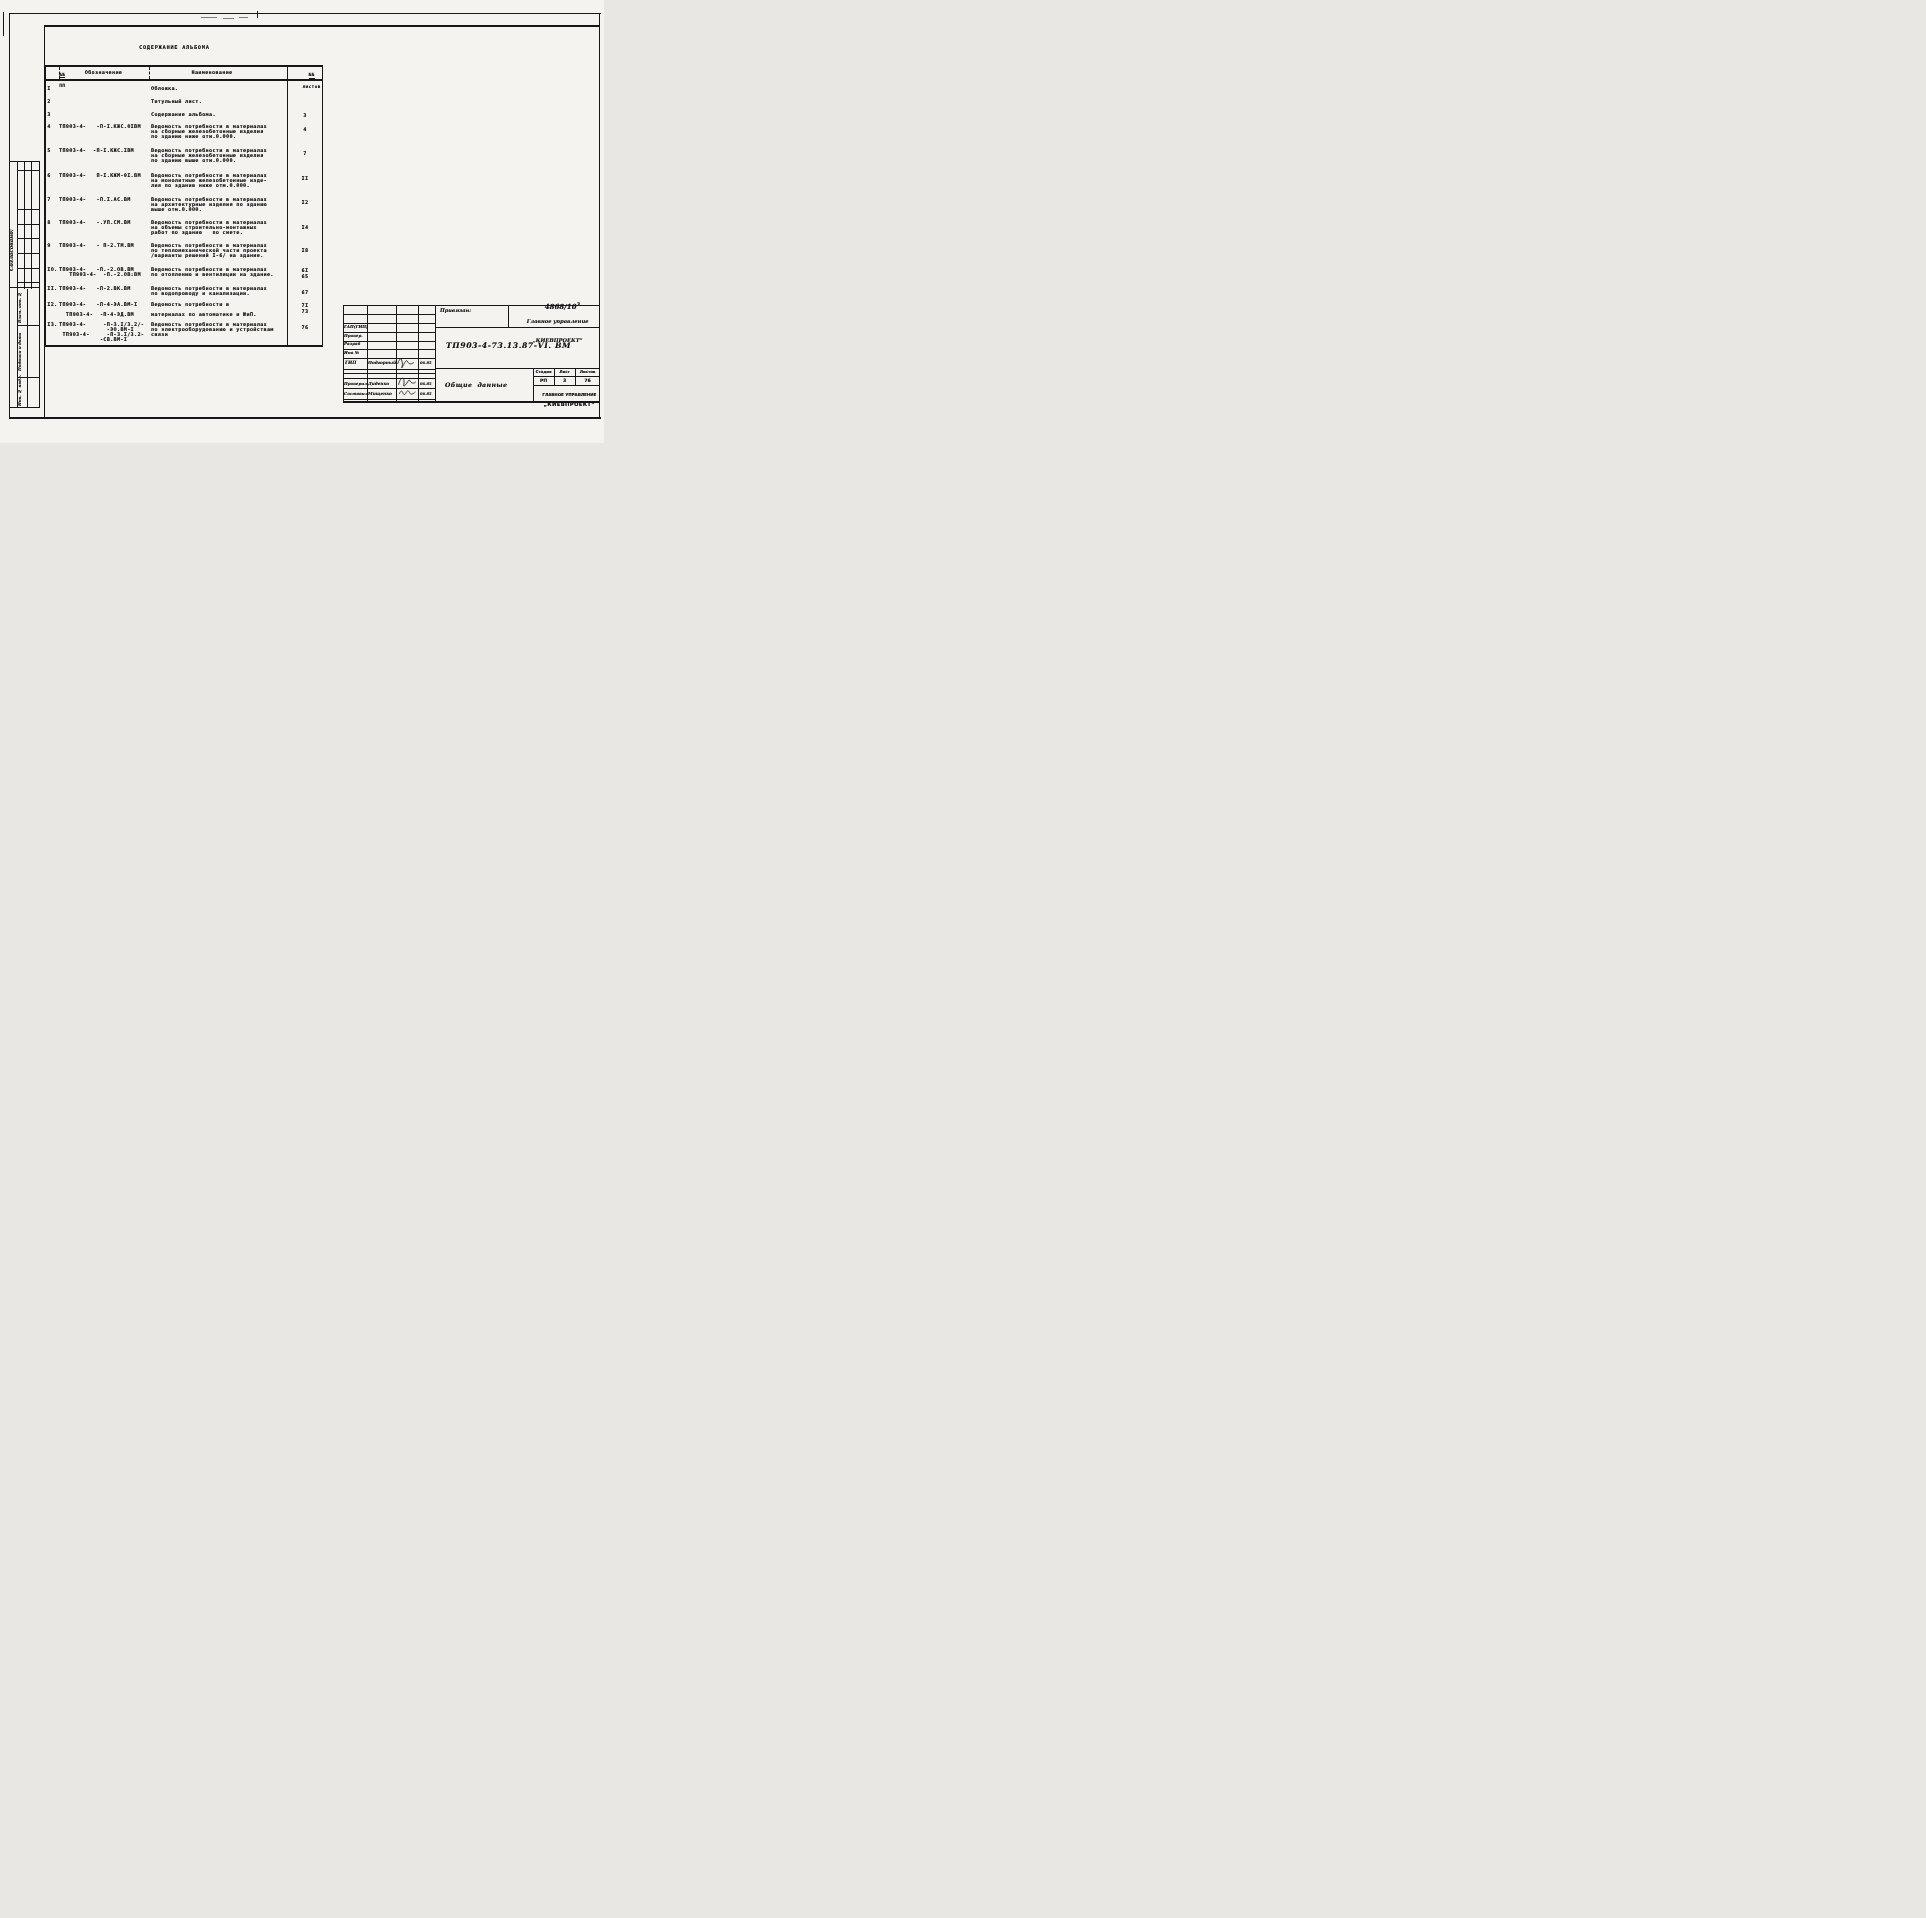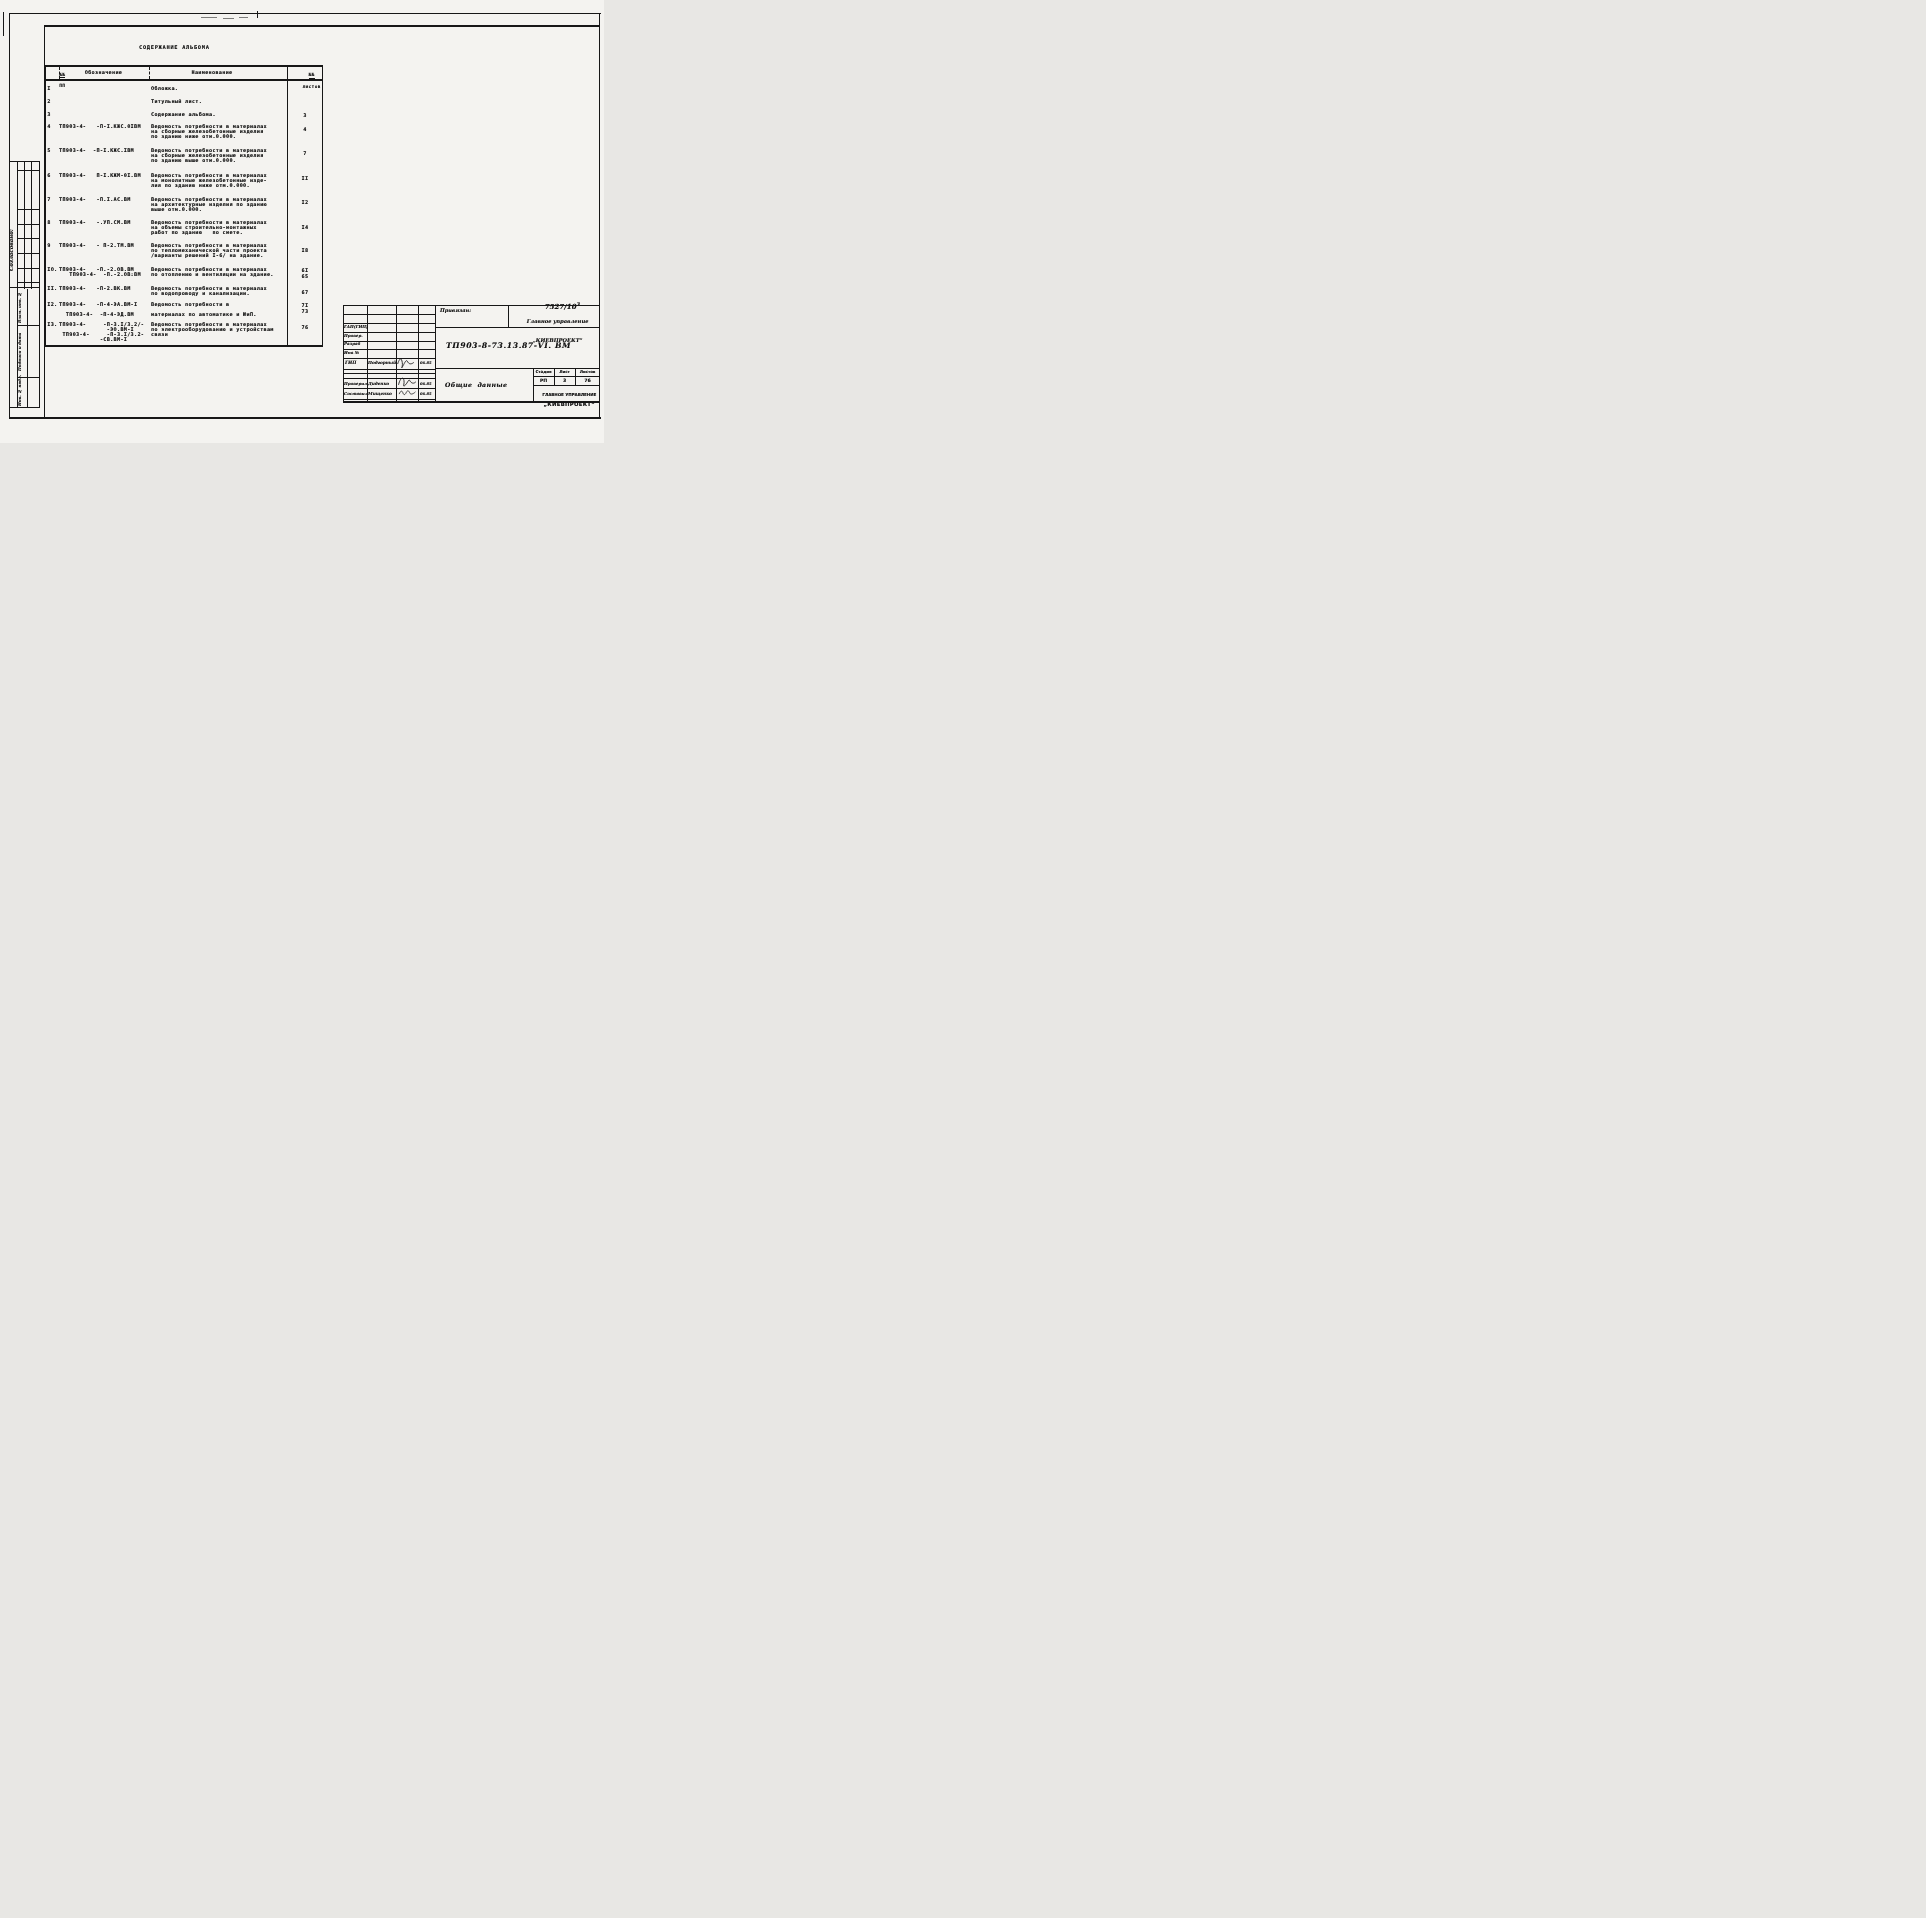--- a/index.html
+++ b/index.html
@@ -199,7 +199,7 @@
   <div class="hand vert" style="left:17px;top:378px;width:10px;height:28px;font-size:4px;">Инв. № подл.</div>
 
   <div class="hand" style="left:535px;top:292px;font-size:7px;">
-    <span>7527/10</span><sup style="font-size:5px;">3</sup>
+    <span>4868/10</span><sup style="font-size:5px;">3</sup>
   </div>
 
   <div class="h" style="left:343px;top:305px;width:257px;height:1.2px;"></div>

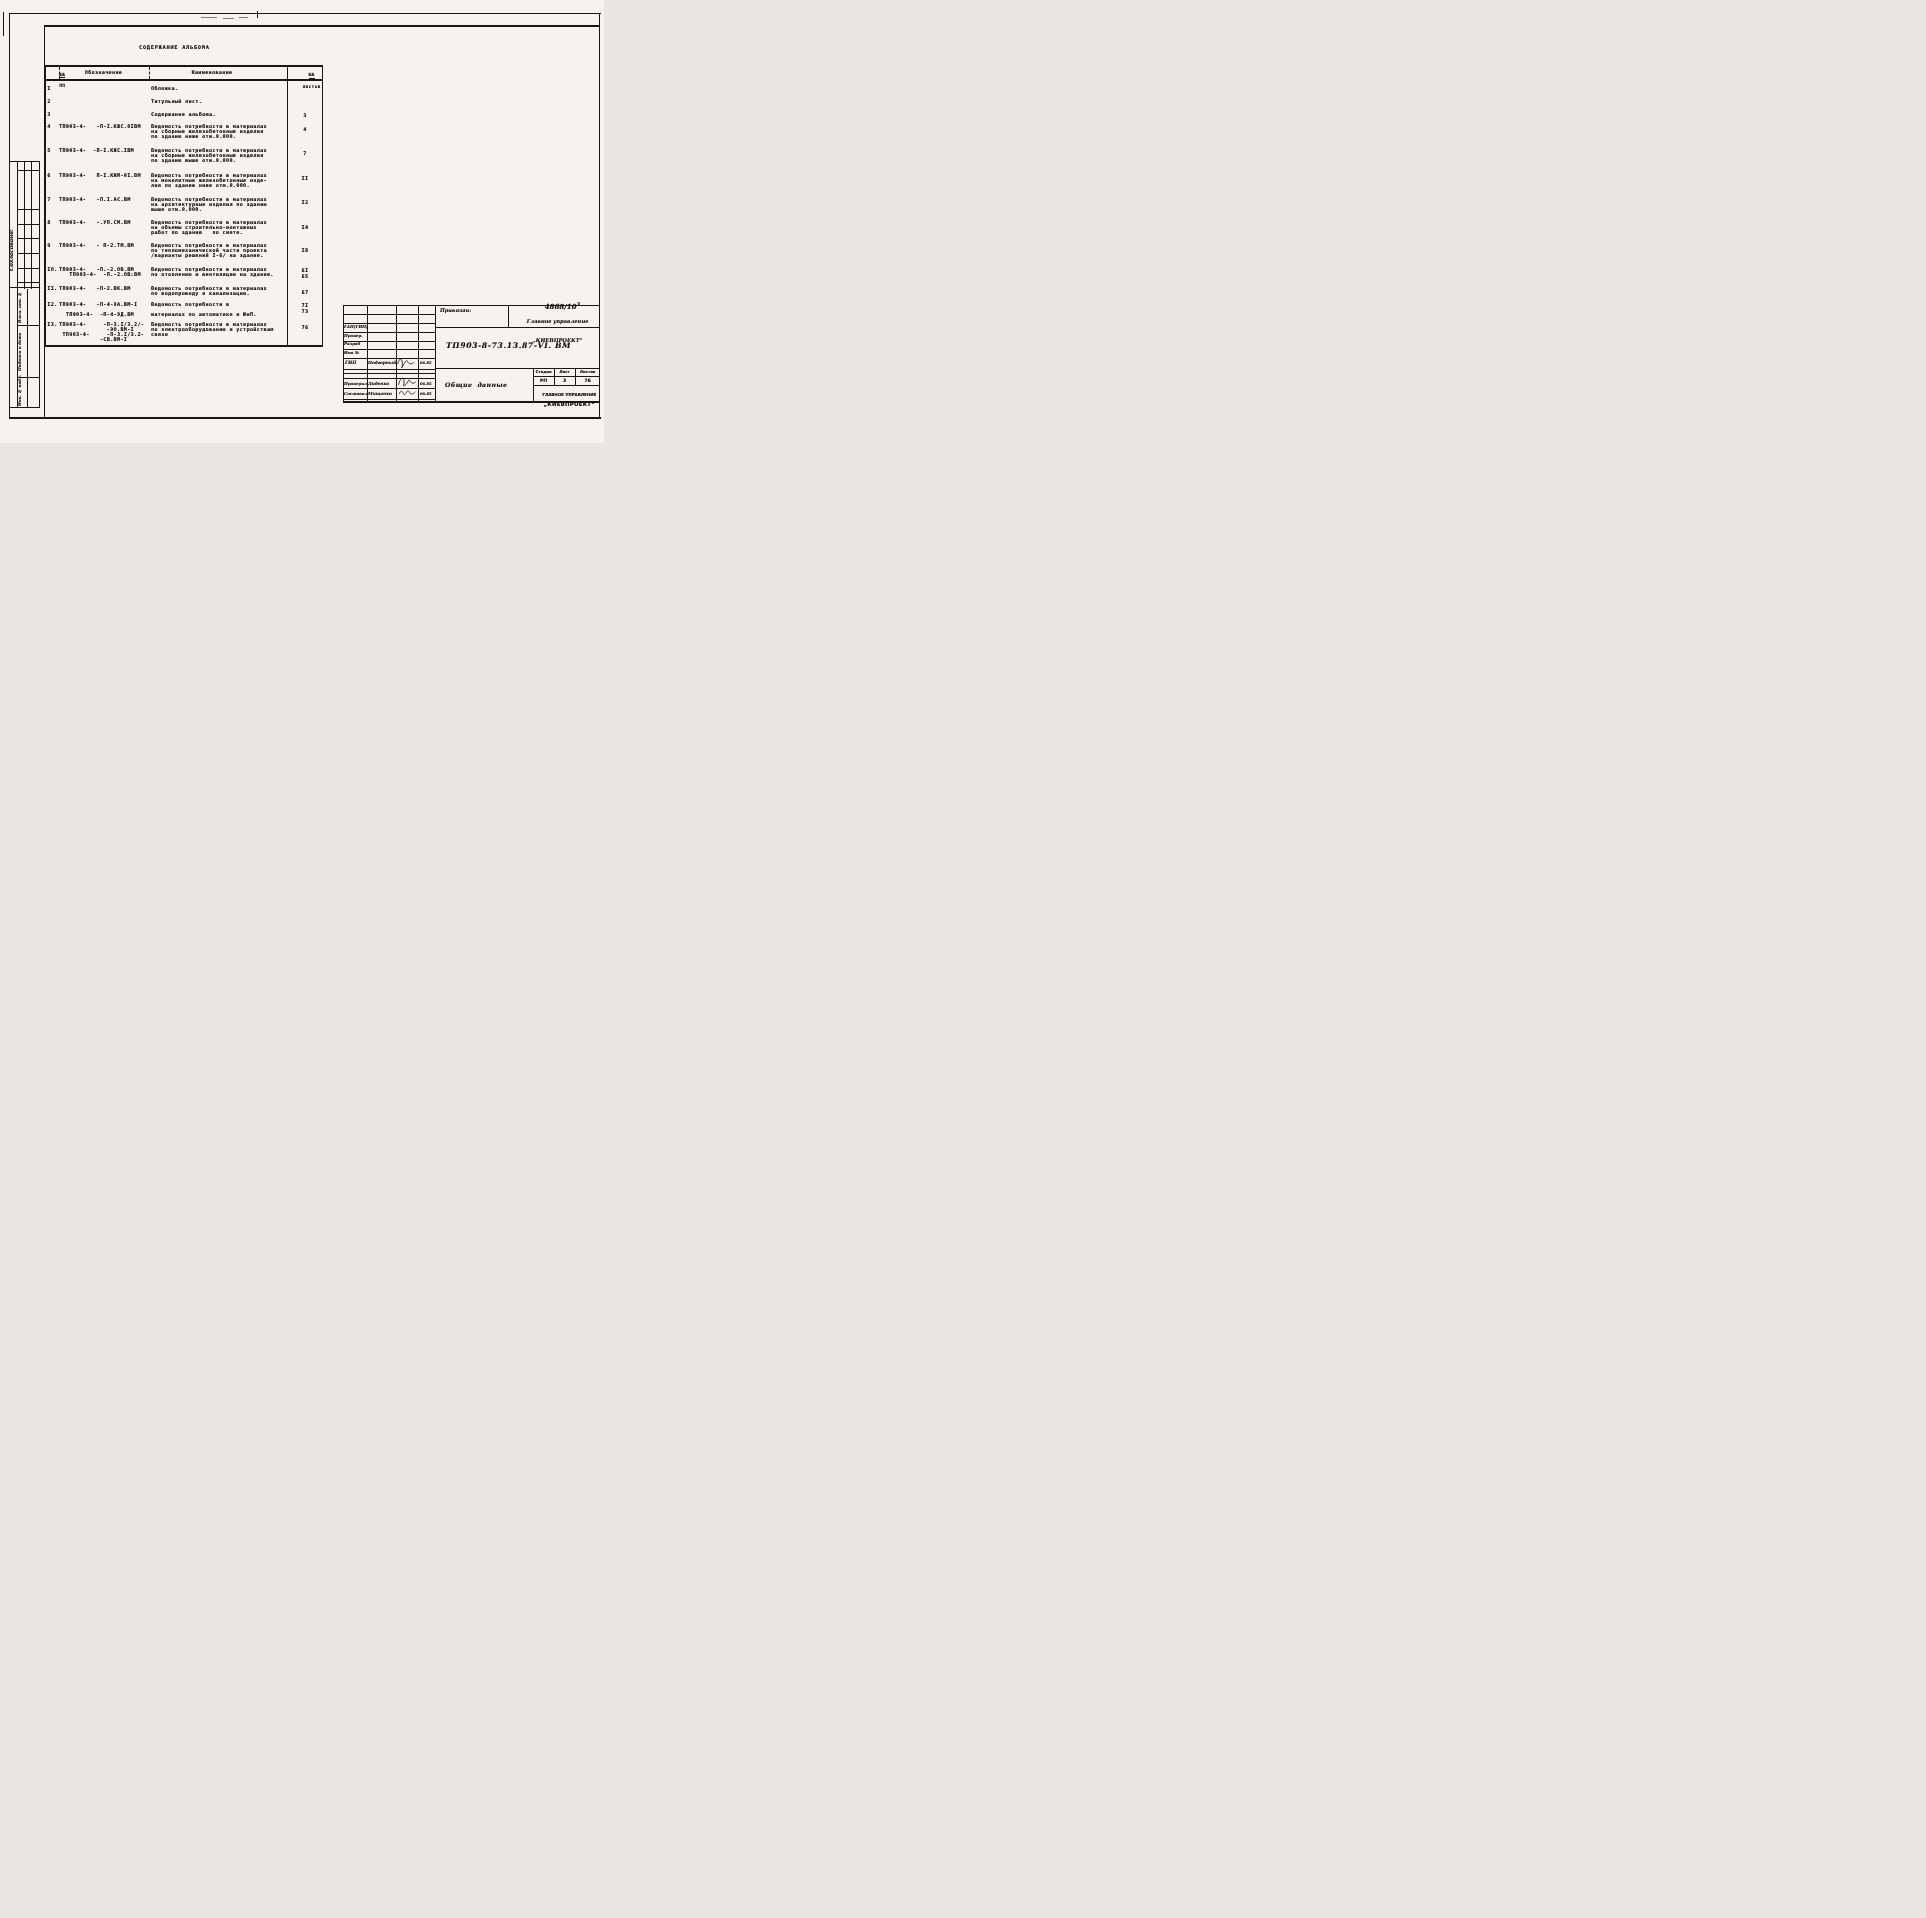--- a/index.html
+++ b/index.html
@@ -257,7 +257,7 @@
     <span>„КИЕВПРОЕКТ“</span>
   </div>
 
-  <div class="hand" style="left:446px;top:341px;font-size:7.7px;letter-spacing:0.6px;">ТП903-8-73.13.87-VI. ВМ</div>
+  <div class="hand" style="left:446px;top:341px;font-size:7.7px;letter-spacing:0.6px;">ТП903-4-73.13.87-VI. ВМ</div>
   <div class="h" style="left:435px;top:368px;width:165px;height:1.2px;"></div>
 
   <div class="hand" style="left:445px;top:381px;font-size:6.2px;letter-spacing:0.4px;">Общие  данные</div>

